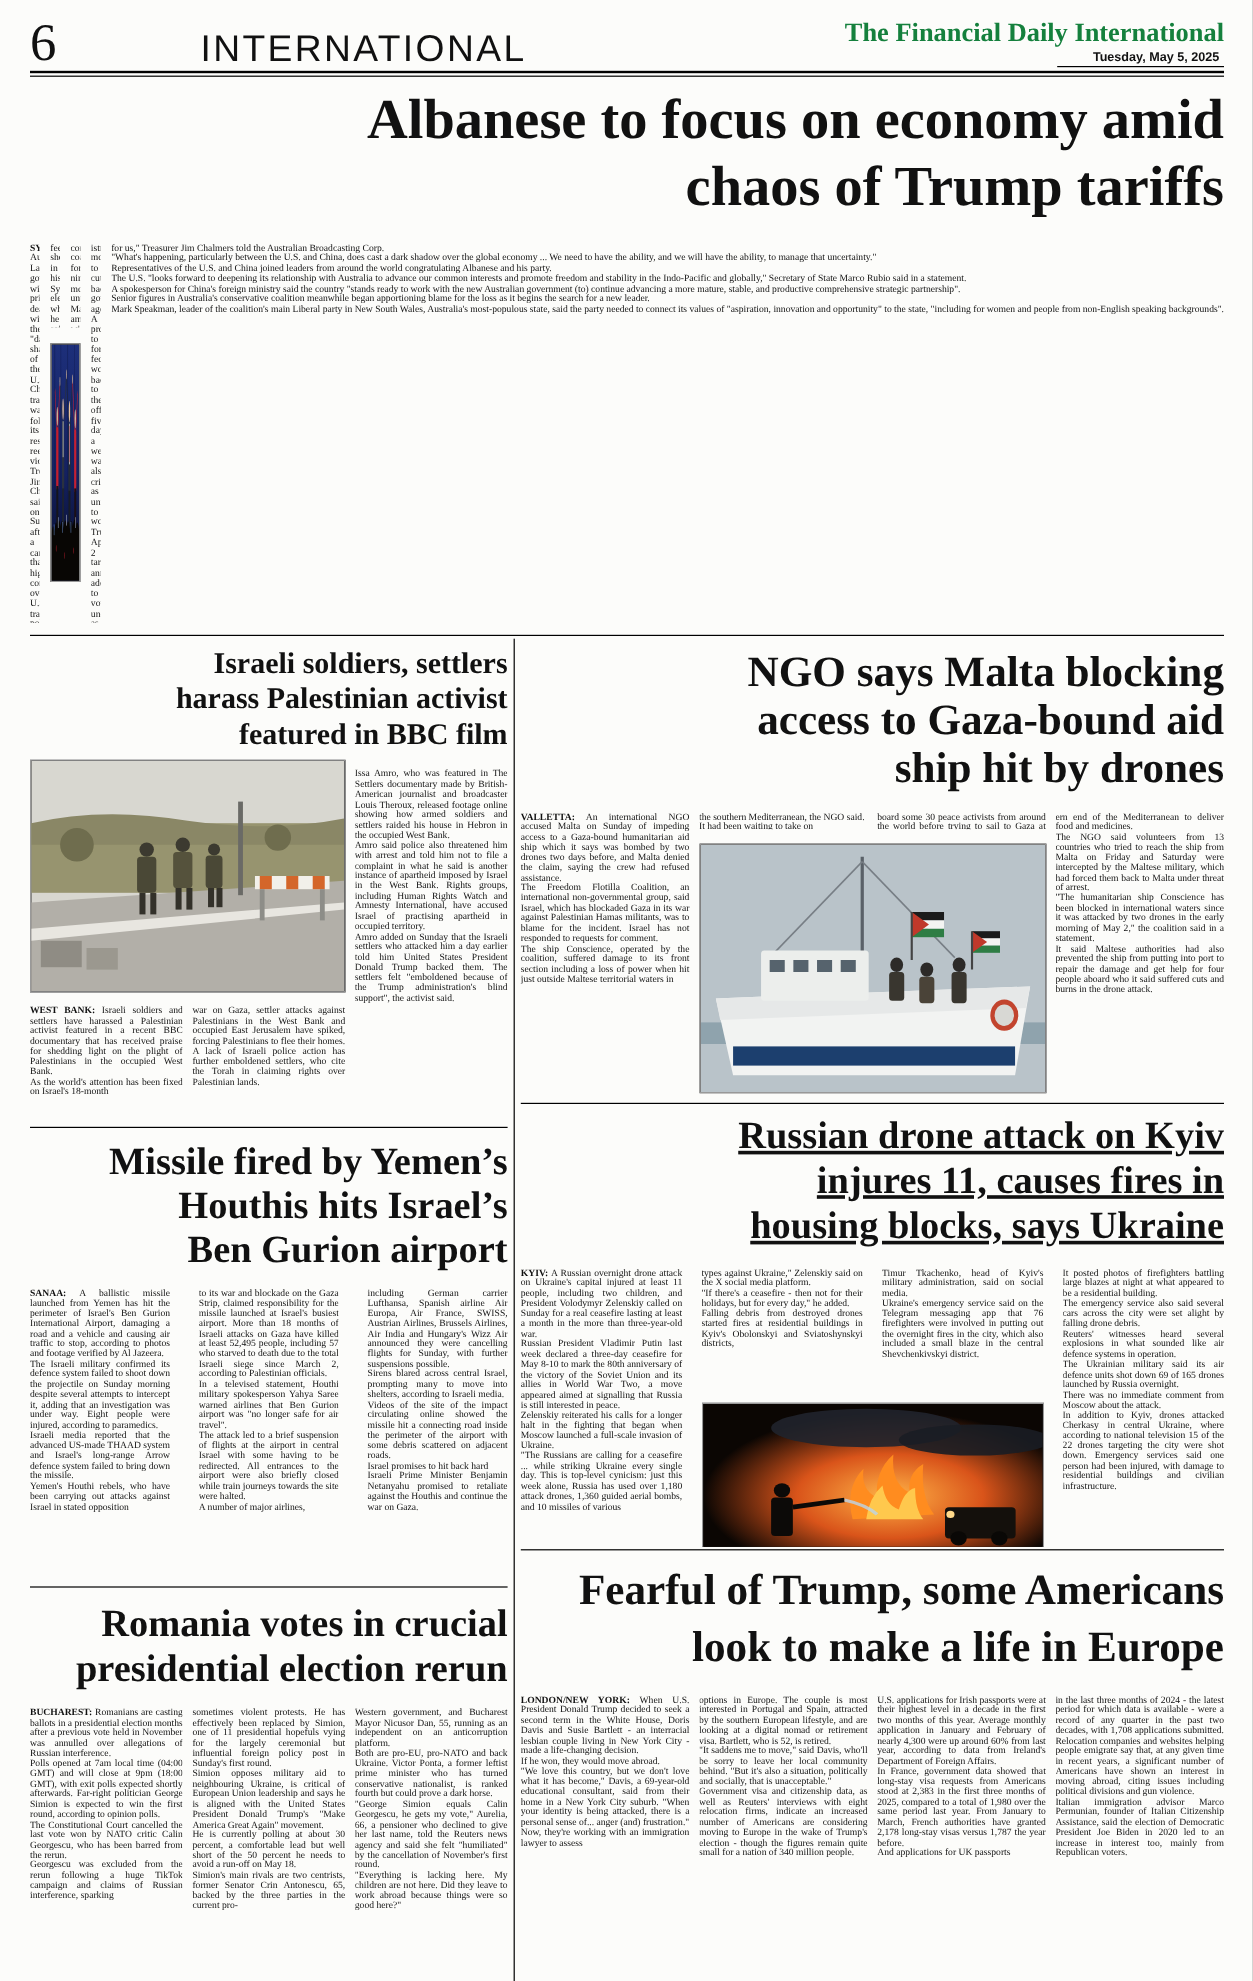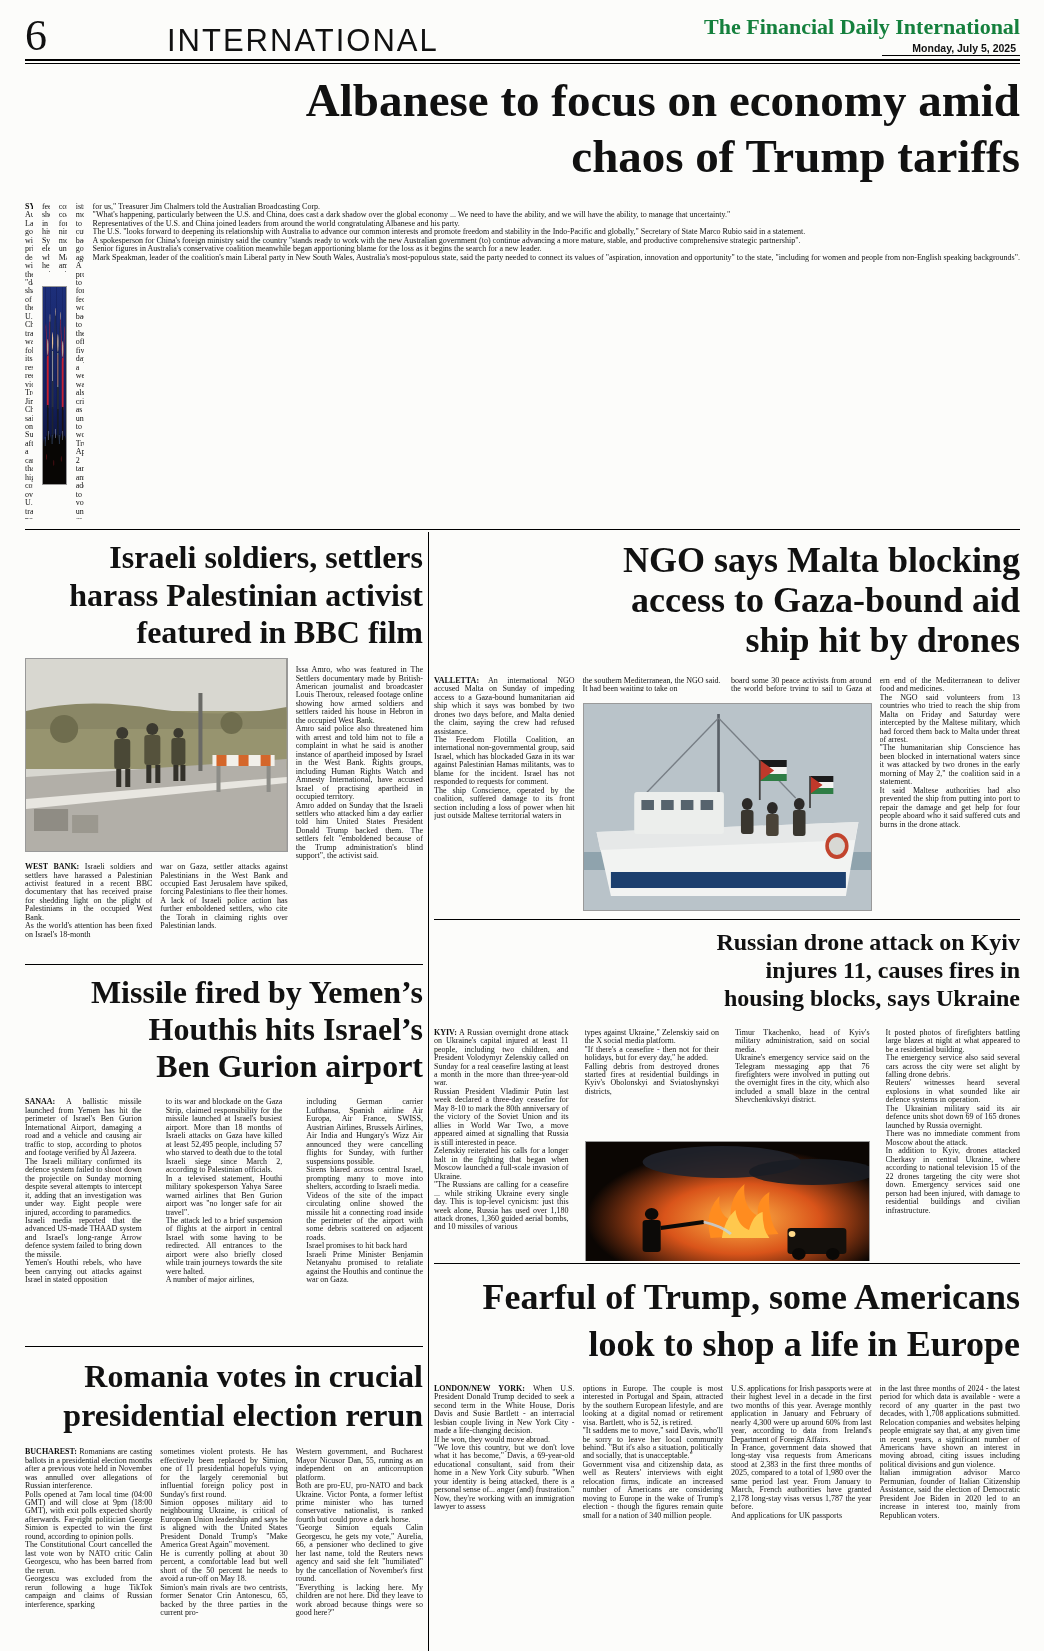--- a/index.html
+++ b/index.html
@@ -69,7 +69,7 @@
     <div class="section">INTERNATIONAL</div>
     <div class="mast">
       <div class="mast-title">The Financial Daily International</div>
-      <div class="mast-date">Monday, July 5, 2025</div>
+      <div class="mast-date">Tuesday, May 5, 2025</div>
     </div>
   </div>
   <div class="dblrule"></div>

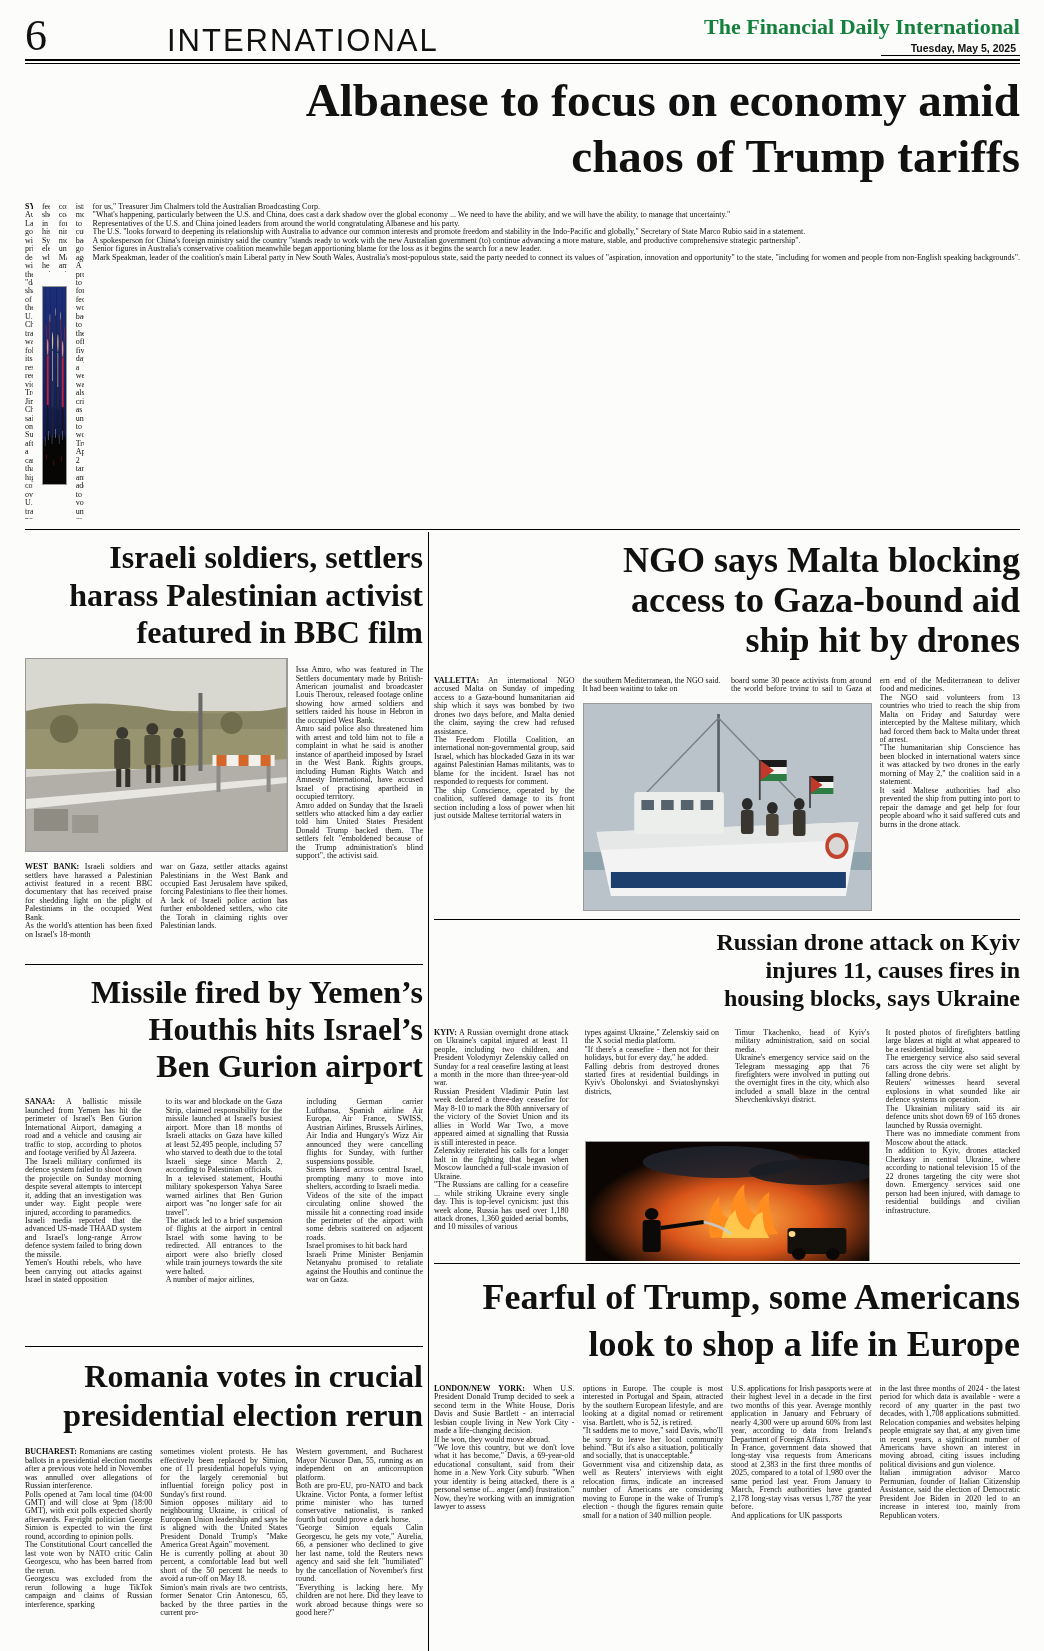--- a/index.html
+++ b/index.html
@@ -20,7 +20,7 @@
   
   .hl{font-weight:bold;text-align:right;white-space:pre-line;margin:0;}
   .hl1{font-size:47px;line-height:1.2;padding:8px 0 10px;}
-  .hl2{font-size:32px;line-height:1.18;padding:7px 0 6px;}
+  .hl2{font-size:25px;line-height:1.18;padding:7px 0 6px;}
   .hl3{font-size:36px;line-height:1.12;padding:8px 0 8px;}
   .hl4{font-size:32px;line-height:1.15;padding:7px 0 6px;}
   .hl5{font-size:24px;line-height:1.18;padding:6px 0 8px;}

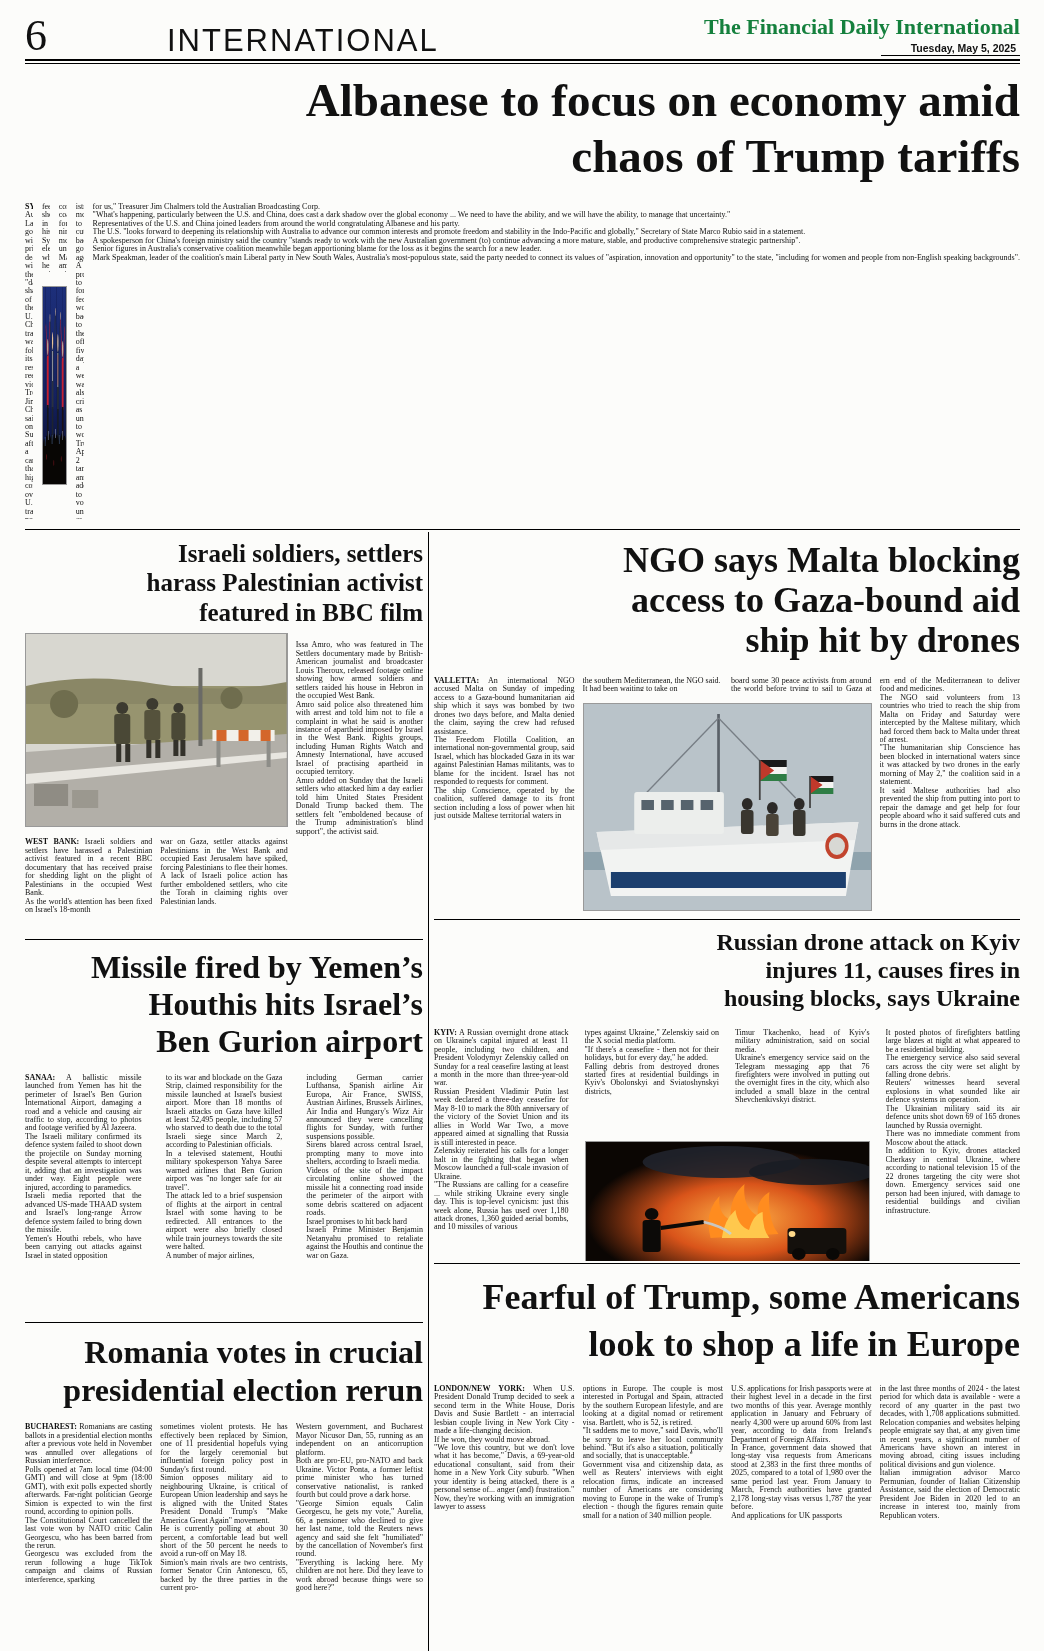--- a/index.html
+++ b/index.html
@@ -23,7 +23,7 @@
   .hl2{font-size:25px;line-height:1.18;padding:7px 0 6px;}
   .hl3{font-size:36px;line-height:1.12;padding:8px 0 8px;}
   .hl4{font-size:32px;line-height:1.15;padding:7px 0 6px;}
-  .hl5{font-size:24px;line-height:1.18;padding:6px 0 8px;}
+  .hl5{font-size:32px;line-height:1.18;padding:6px 0 8px;text-decoration:underline;}
   .hl6{font-size:32px;line-height:1.2;padding:8px 0 6px;}
   .hl7{font-size:36px;line-height:1.32;padding:8px 0 8px;}
   

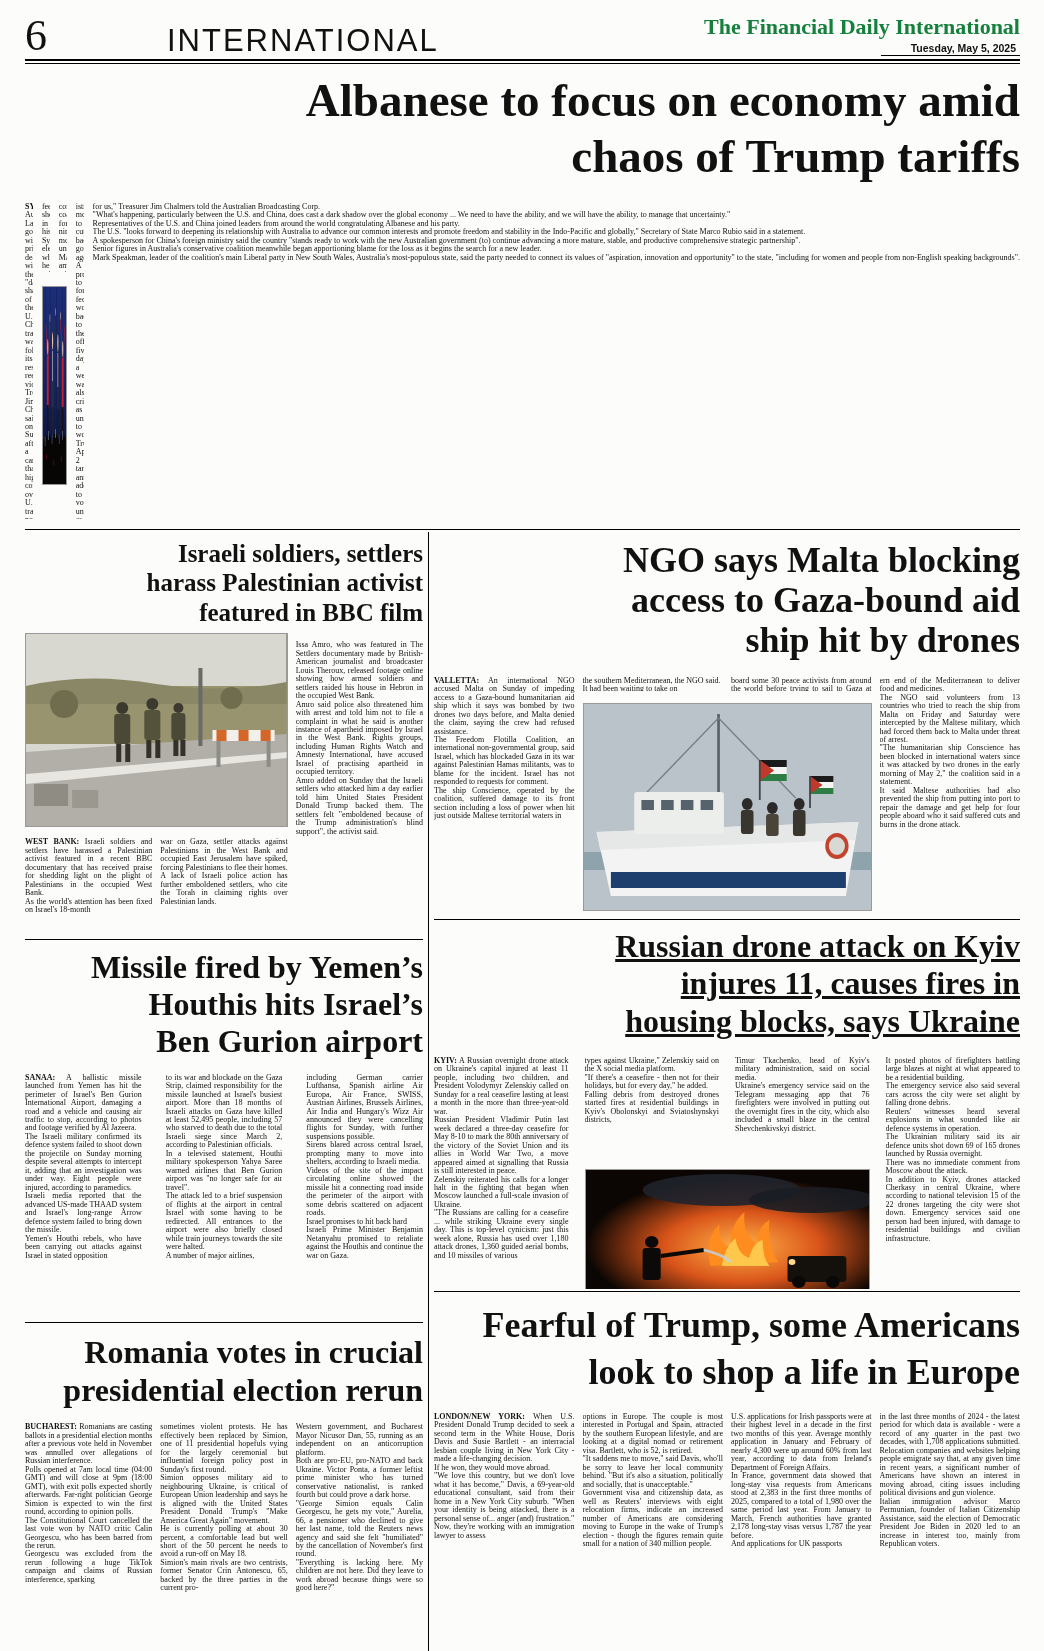--- a/index.html
+++ b/index.html
@@ -376,7 +376,7 @@
 
       <section>
         <h2 class="hl hl7">Fearful of Trump, some Americans
-look to shop a life in Europe</h2>
+look to make a life in Europe</h2>
         <div class="b7">
           <p class="coltext col"><strong class="dl">LONDON/NEW YORK:</strong> <span>When U.S. President Donald Trump decided to seek a second term in the White House, Doris Davis and Susie Bartlett - an interracial lesbian couple living in New York City - made a life-changing decision.
 If he won, they would move abroad.

